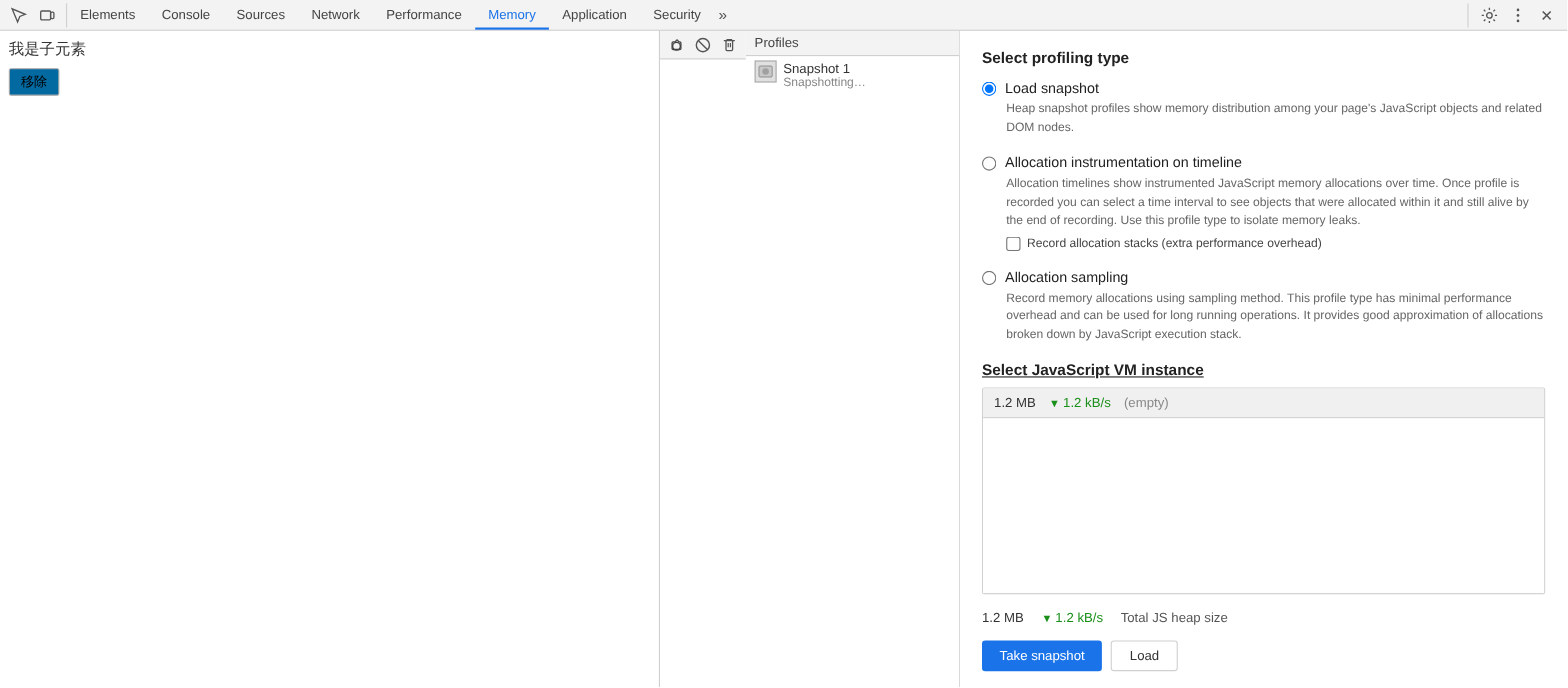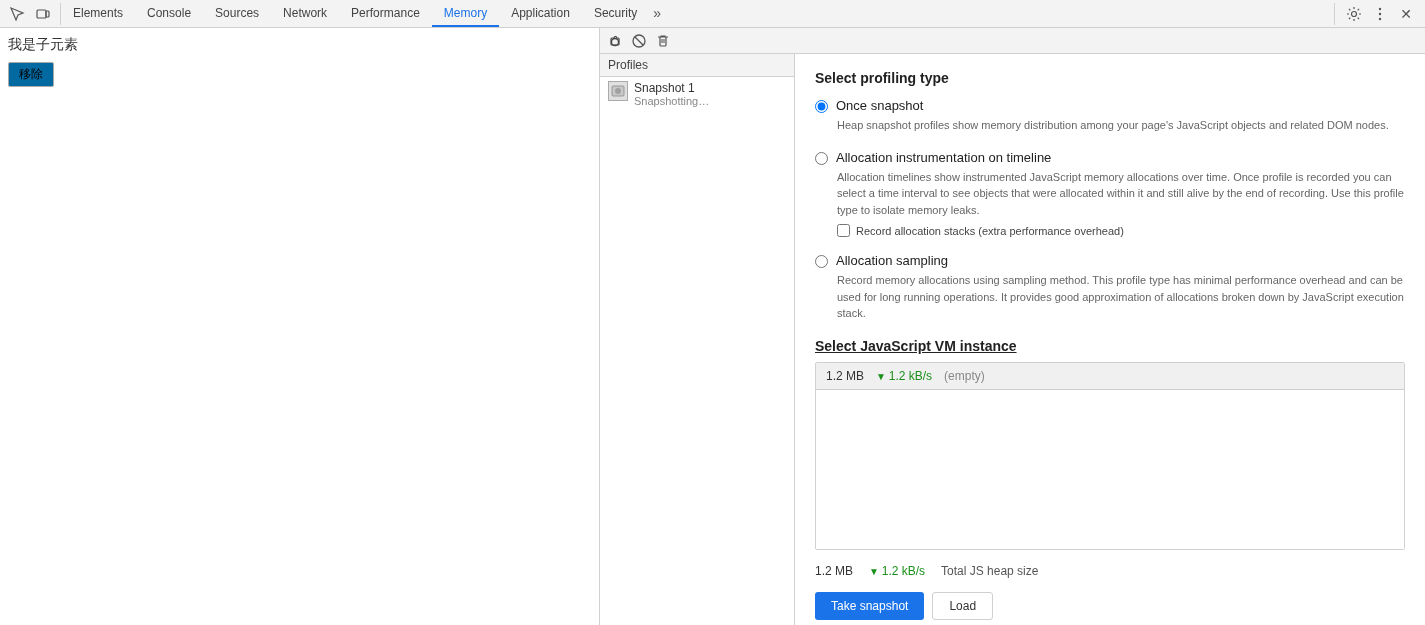--- a/index.html
+++ b/index.html
@@ -100,7 +100,6 @@
     .devtools-panel {
       flex: 1;
       display: flex;
-      flex-direction: column;
       overflow: hidden;
     }
 

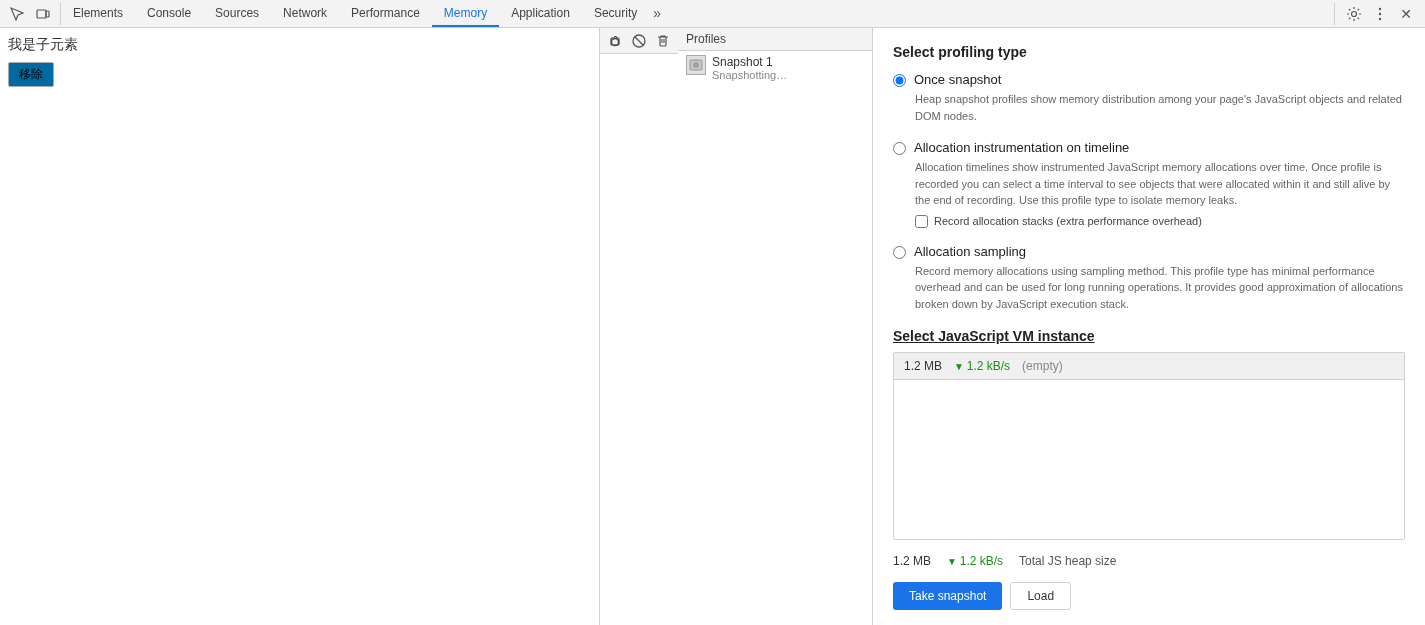--- a/index.html
+++ b/index.html
@@ -389,7 +389,7 @@
         <div class="radio-group">
           <div class="radio-row">
             <input type="radio" name="profiling-type" id="heap-snapshot" checked="" style="">
-            <label for="heap-snapshot" class="radio-label">Once snapshot</label>
+            <label for="heap-snapshot" class="radio-label">Load snapshot</label>
           </div>
           <div class="radio-desc">Heap snapshot profiles show memory distribution among your page's JavaScript objects and related DOM nodes.</div>
         </div>

